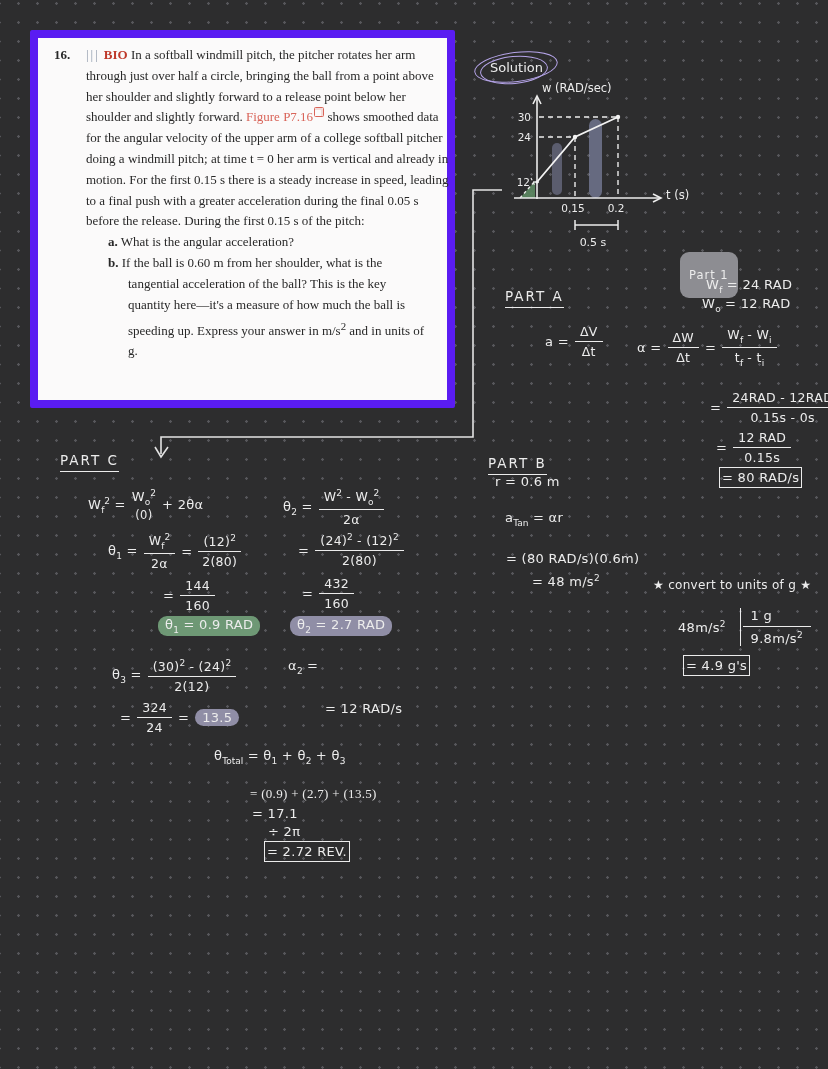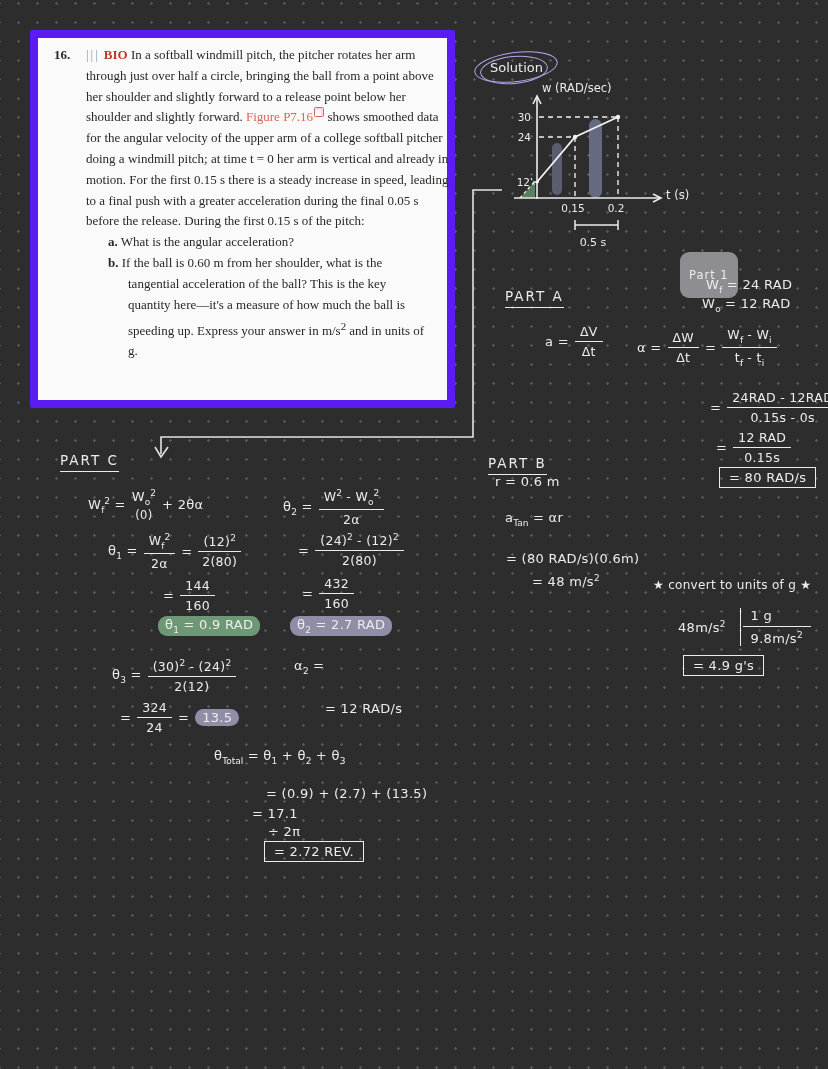--- a/index.html
+++ b/index.html
@@ -42,7 +42,7 @@
   .pill.green{background:#6e9875;}
   .pill.gray{background:#908ea6;}
   .pill.label{background:#8d8d92;font-size:11.5px;padding:16px 9px;letter-spacing:1px;}
-  .resbox{border:1.7px solid #ececec;padding:2px 9px;display:inline-block;}
+  .resbox{border:1.7px solid #ececec;padding:2px 2px;display:inline-block;}
   .tchart{display:inline-flex;flex-direction:column;border-left:1.7px solid #ececec;margin-left:8px;padding-left:2px;}
   .tchart .fnum{border-bottom:1.7px solid #ececec;padding:0 22px 3px 8px;}
   .tchart .fden{padding:3px 8px 0 8px;}

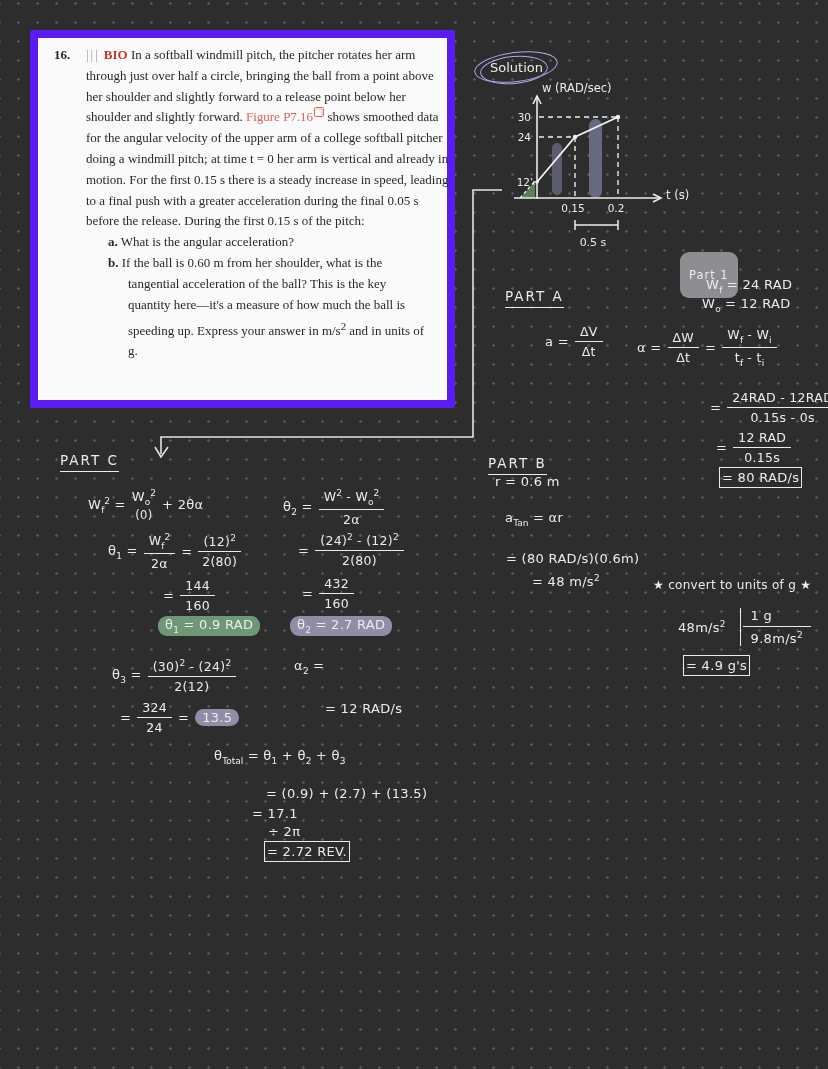--- a/index.html
+++ b/index.html
@@ -248,7 +248,7 @@
   <span class="pill gray">13.5</span>
 </div>
 
-<div class="abs hw row" style="left:294px;top:658px;">
+<div class="abs hw row" style="left:288px;top:658px;">
   <span>α<sub>2</sub> =</span>
 </div>
 <div class="abs hw" style="left:325px;top:701px;">= 12 RAD/s</div>

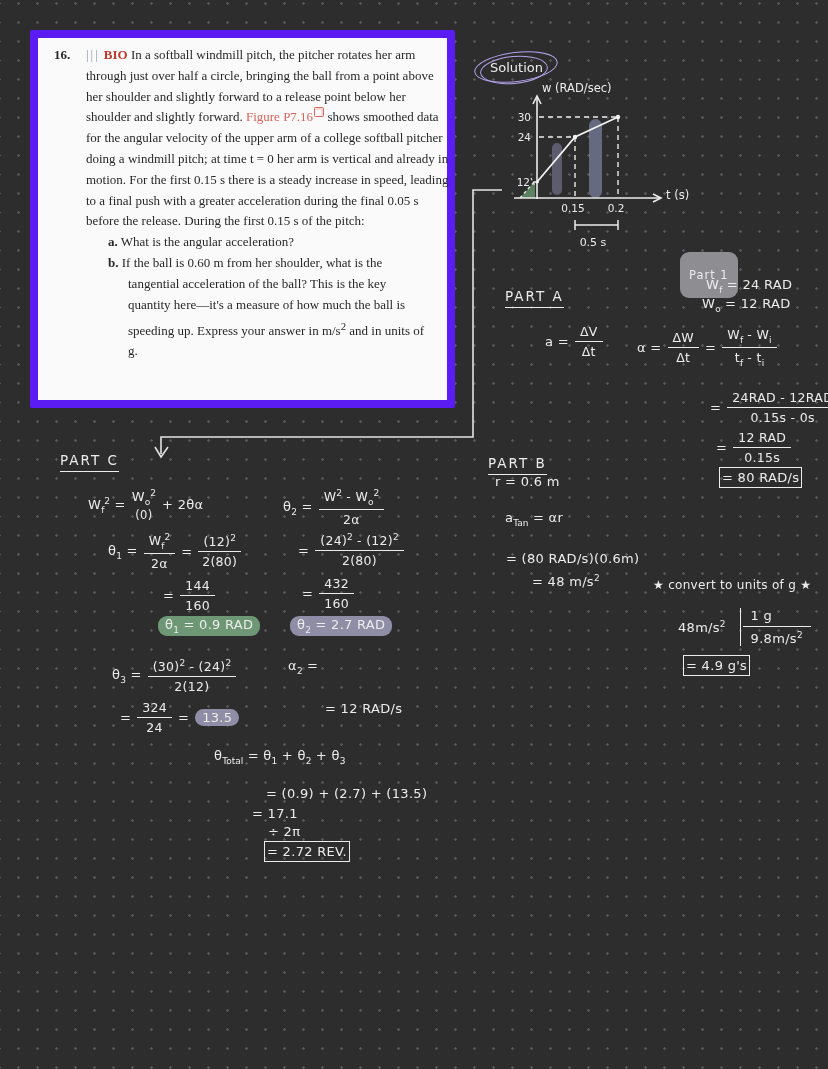--- a/index.html
+++ b/index.html
@@ -254,7 +254,7 @@
 <div class="abs hw" style="left:325px;top:701px;">= 12 RAD/s</div>
 
 <div class="abs hw" style="left:214px;top:748px;">θ<sub>Total</sub> = θ<sub>1</sub> + θ<sub>2</sub> + θ<sub>3</sub></div>
-<div class="abs hw" style="left:266px;top:786px;">= (0.9) + (2.7) + (13.5)</div>
+<div class="abs hw" style="left:250px;top:786px;font-family:Liberation Serif, serif;">= (0.9) + (2.7) + (13.5)</div>
 <div class="abs hw" style="left:252px;top:806px;">= 17.1</div>
 <div class="abs hw" style="left:268px;top:824px;">÷ 2π</div>
 <div class="abs hw resbox" style="left:264px;top:841px;">= 2.72 REV.</div>

